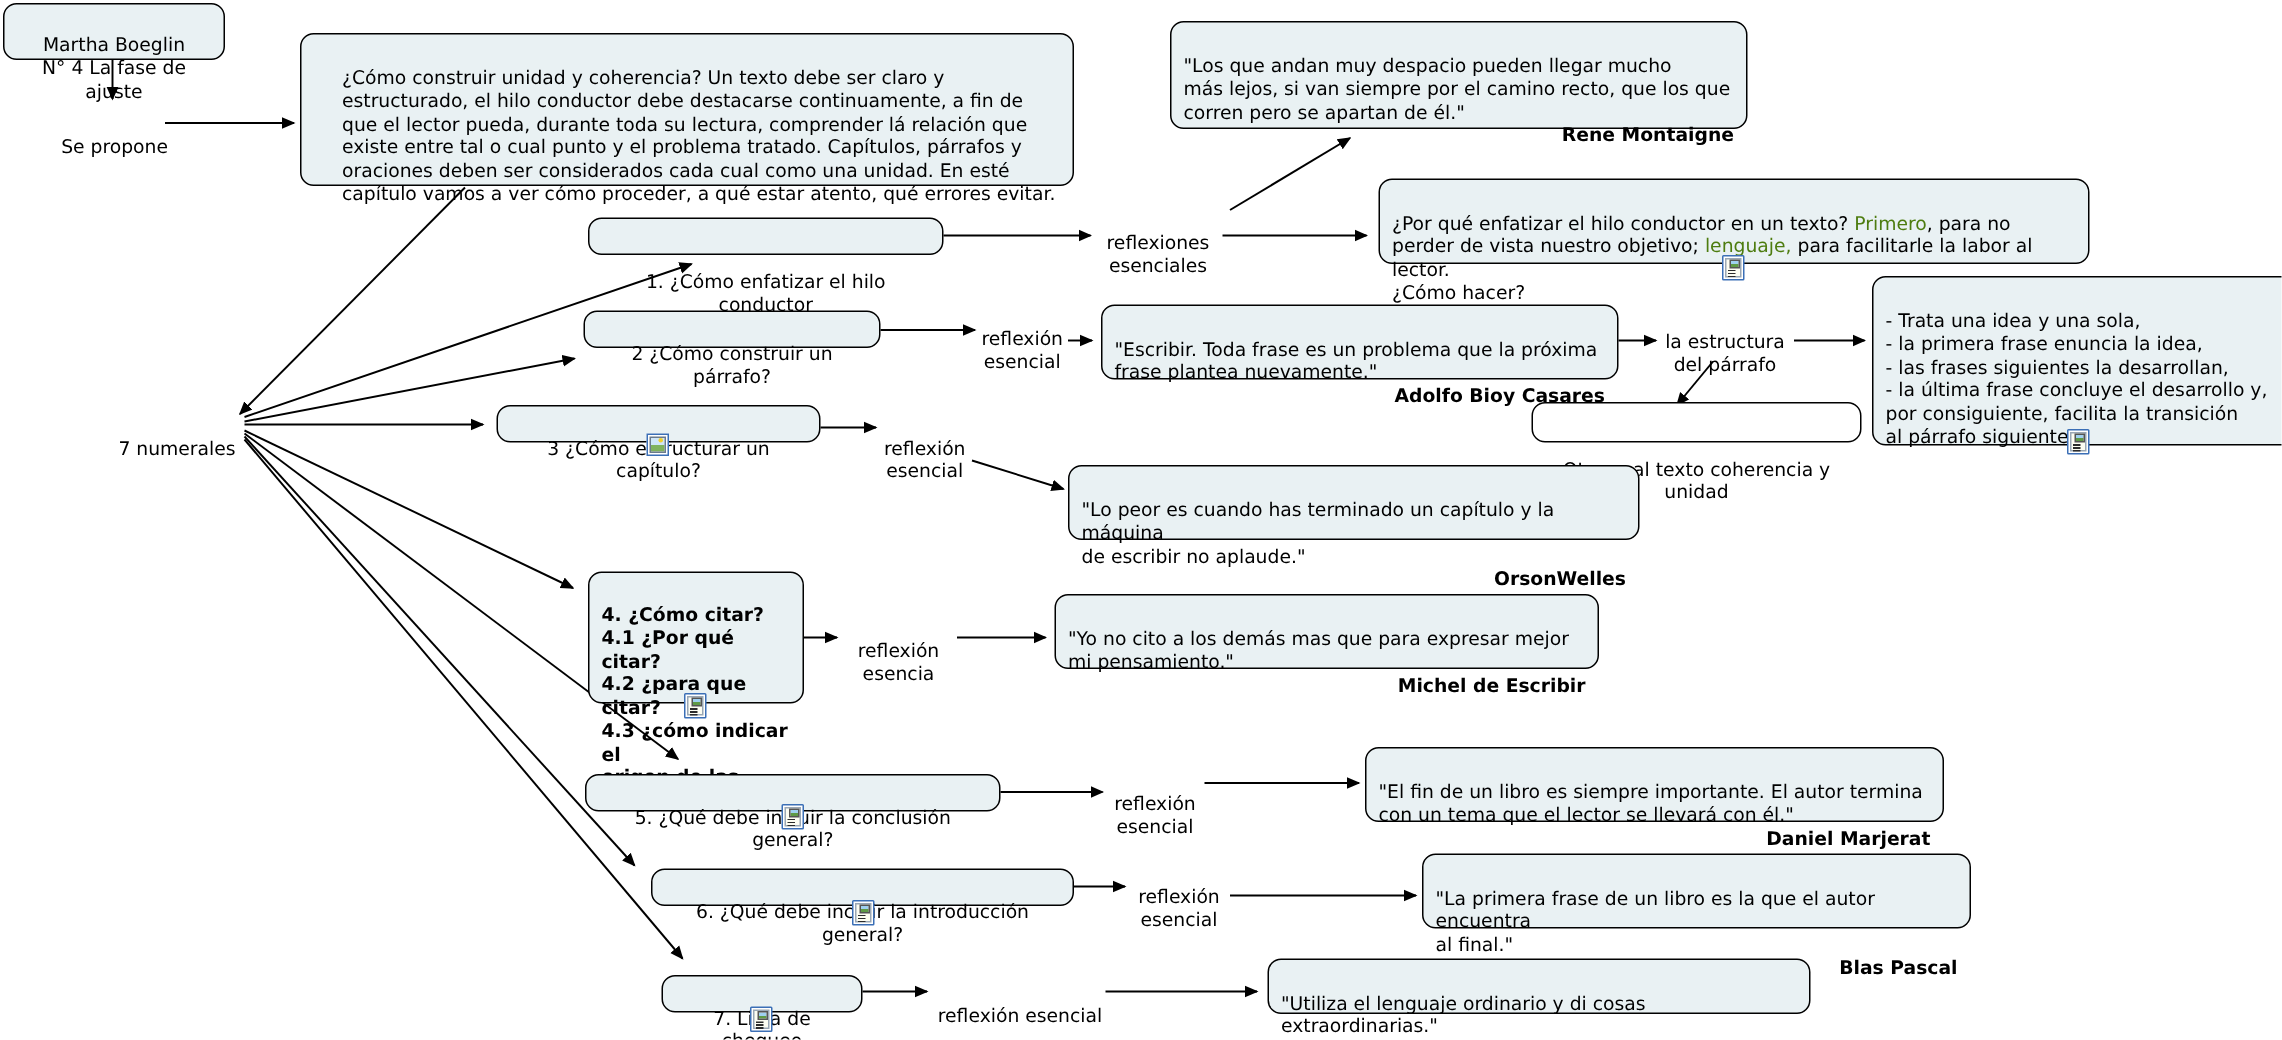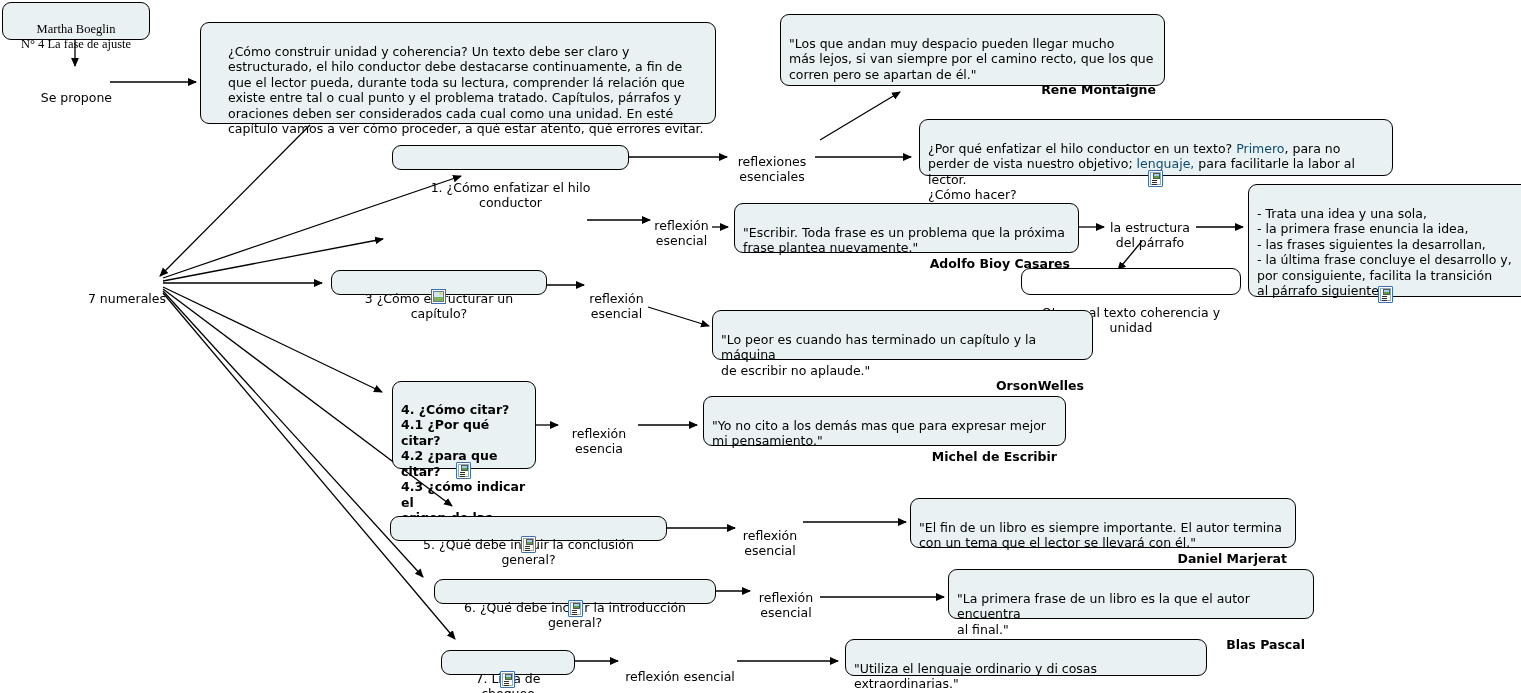--- a/index.html
+++ b/index.html
@@ -134,7 +134,7 @@
     </g>
   </svg>
 
-  <div class="node center" style="left:2px;top:2px;width:148px;height:38px;padding-top:3px;font-family:Liberation Serif, serif;">
+  <div class="node center" style="left:2px;top:2px;width:148px;height:38px;padding-top:3px;">
     <span>Martha Boeglin
 N° 4 La fase de ajuste</span>
   </div>

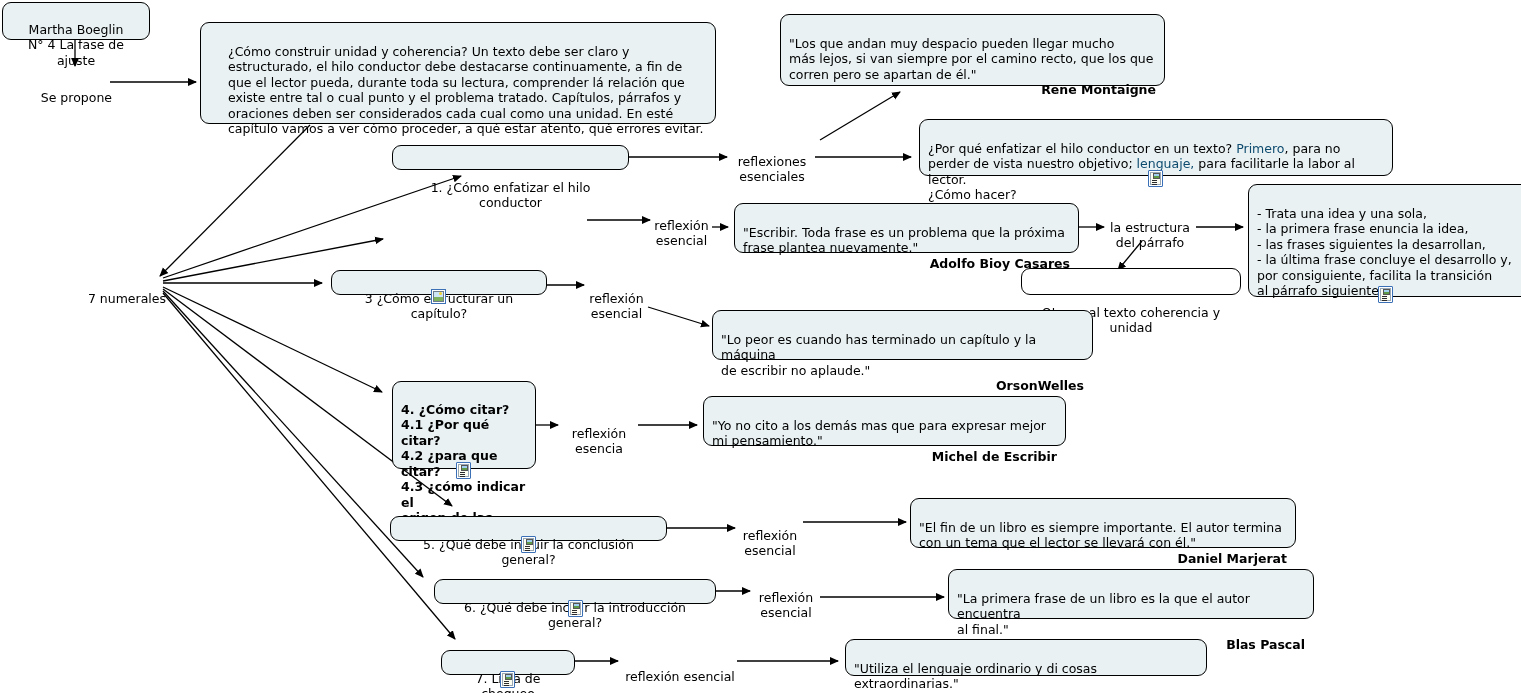--- a/index.html
+++ b/index.html
@@ -27,7 +27,7 @@
   }
   .label.left{text-align:right;}
   .author{display:block;text-align:right;font-weight:bold;}
-  .red{color:#0c4a6e;}
+  .red{color:#4d7c0f;}
 
   
   .doc-icon{

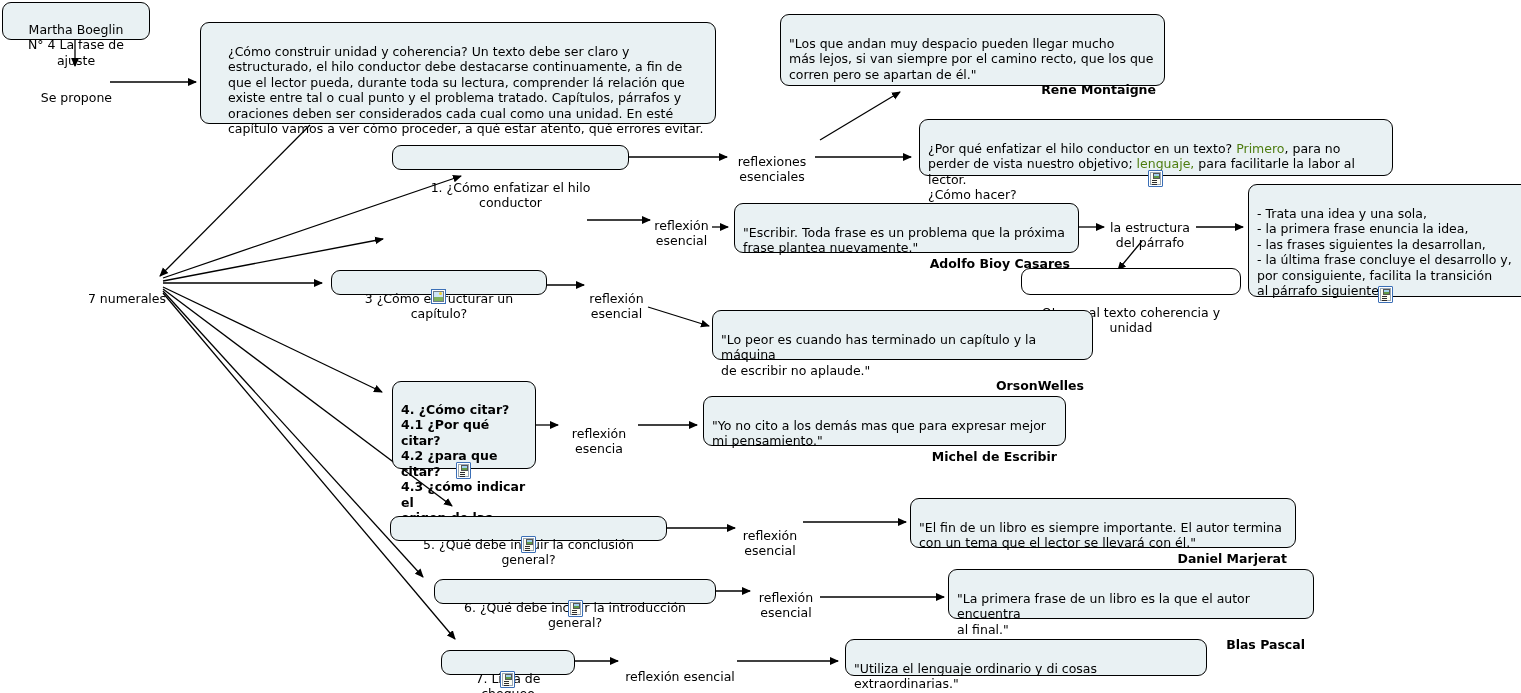--- a/index.html
+++ b/index.html
@@ -155,6 +155,9 @@
     <span>1. ¿Cómo enfatizar el hilo conductor</span>
   </div>
 
+  <div class="node center" style="left:389px;top:207px;width:198px;height:25px;padding-top:4px;">
+    <span>2 ¿Cómo construir un párrafo?</span>
+  </div>
 
   <div class="node center" style="left:331px;top:270px;width:216px;height:25px;padding-top:4px;">
     <span>3 ¿Cómo estructurar un capítulo?</span>

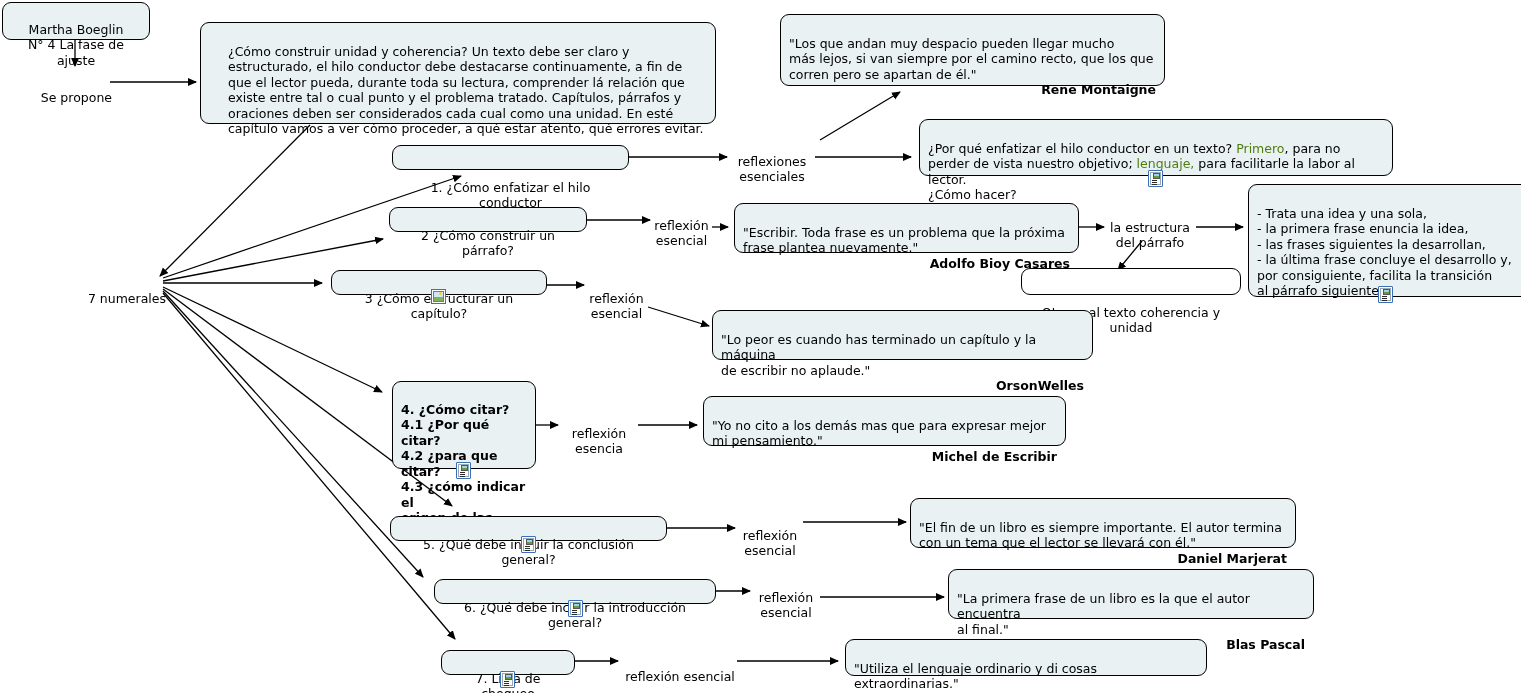--- a/index.html
+++ b/index.html
@@ -147,7 +147,7 @@
     <span style="white-space:normal;">¿Cómo construir unidad y coherencia? Un texto debe ser claro y estructurado, el hilo conductor debe destacarse continuamente, a fin de que el lector pueda, durante toda su lectura, comprender lá relación que existe entre tal o cual punto y el problema tratado. Capítulos, párrafos y oraciones deben ser considerados cada cual como una unidad. En esté capítulo vamos a ver cómo proceder, a qué estar atento, qué errores evitar.</span>
   </div>
 
-  <div class="label left" style="left:70px;top:275px;width:96px;text-align:right;">
+  <div class="label left" style="left:70px;top:275px;width:96px;text-align:center;">
     <span>7 numerales</span>
   </div>
 

